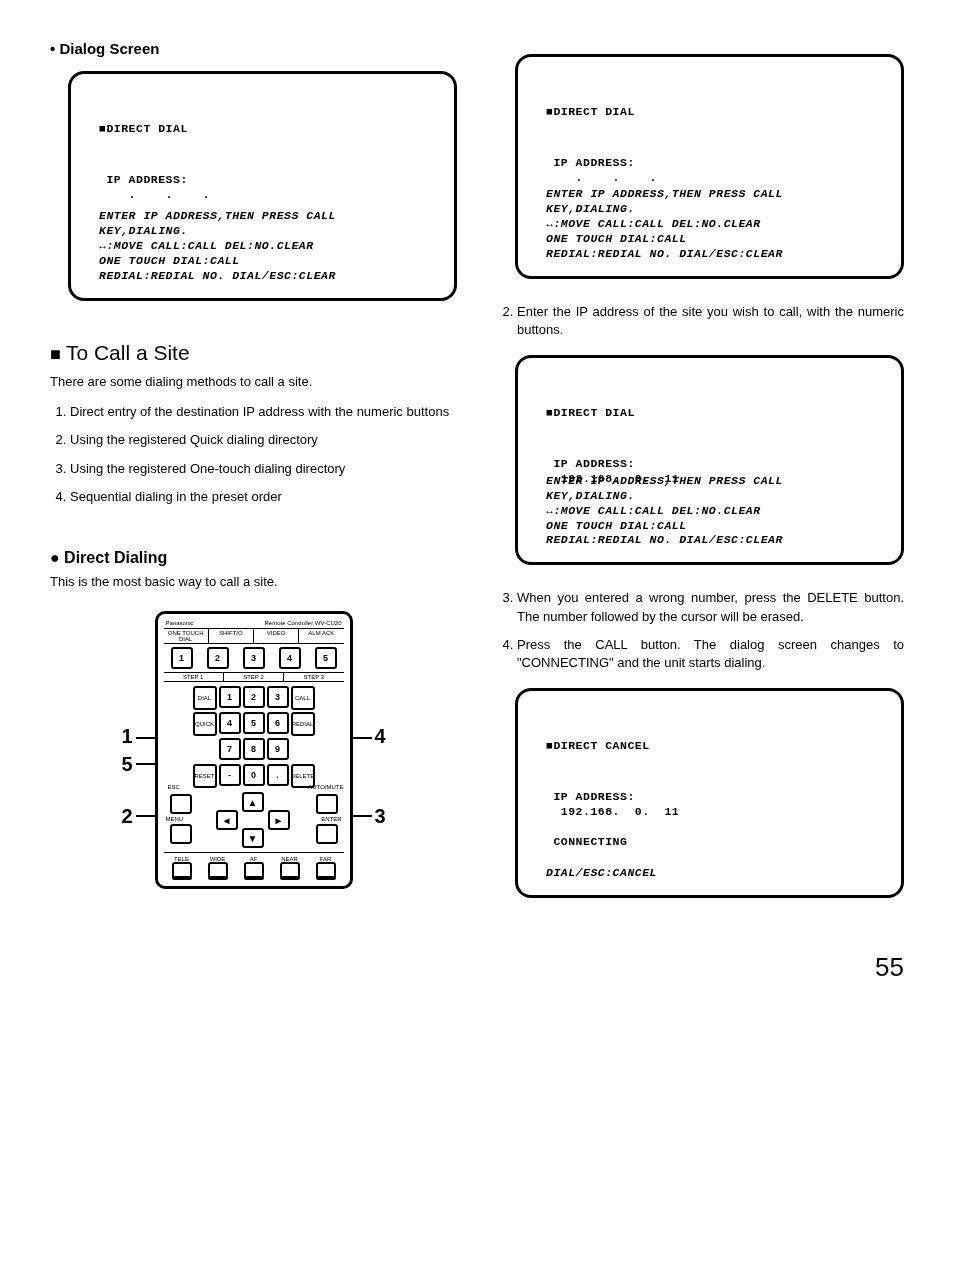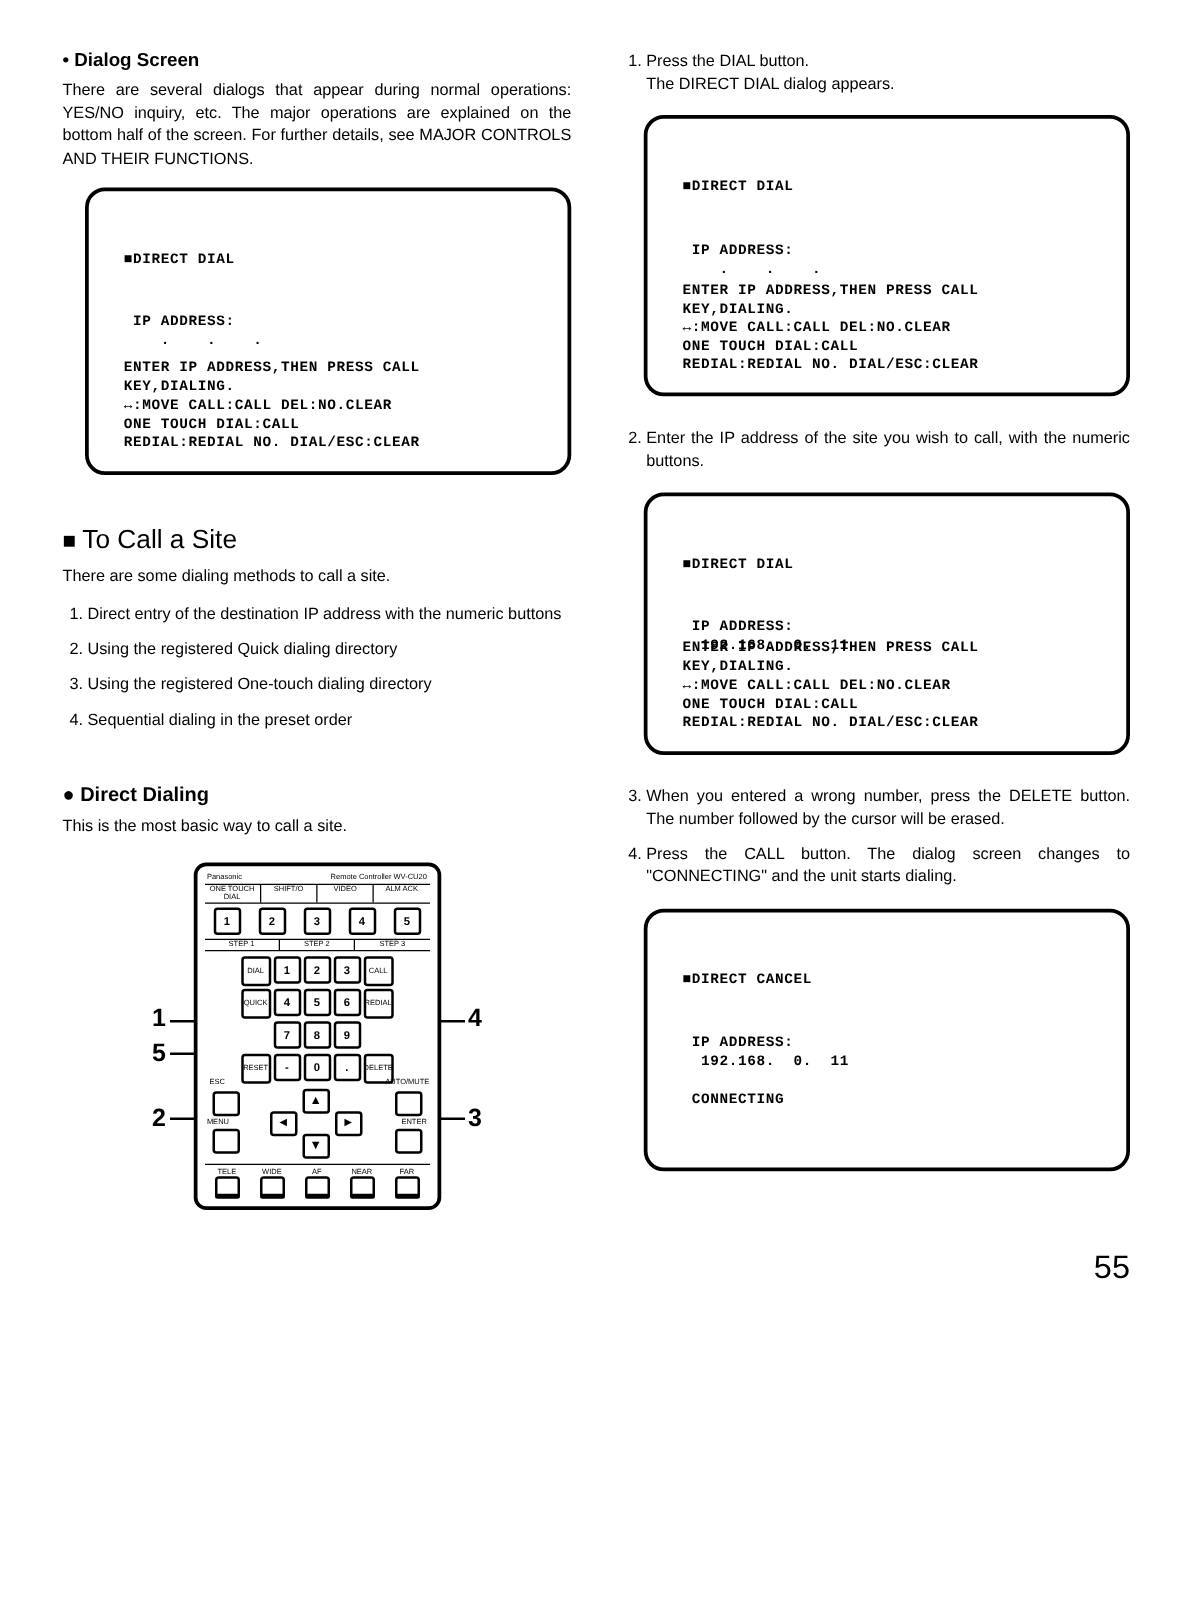--- a/index.html
+++ b/index.html
@@ -330,10 +330,6 @@
 
   <div class="col">
 
-    <ol>
-      <li style="white-space:pre-line">Press the DIAL button.
-The DIRECT DIAL dialog appears.</li>
-    </ol>
 
     <div class="dialog-box" style="height:225px">
       <div>■DIRECT DIAL</div>

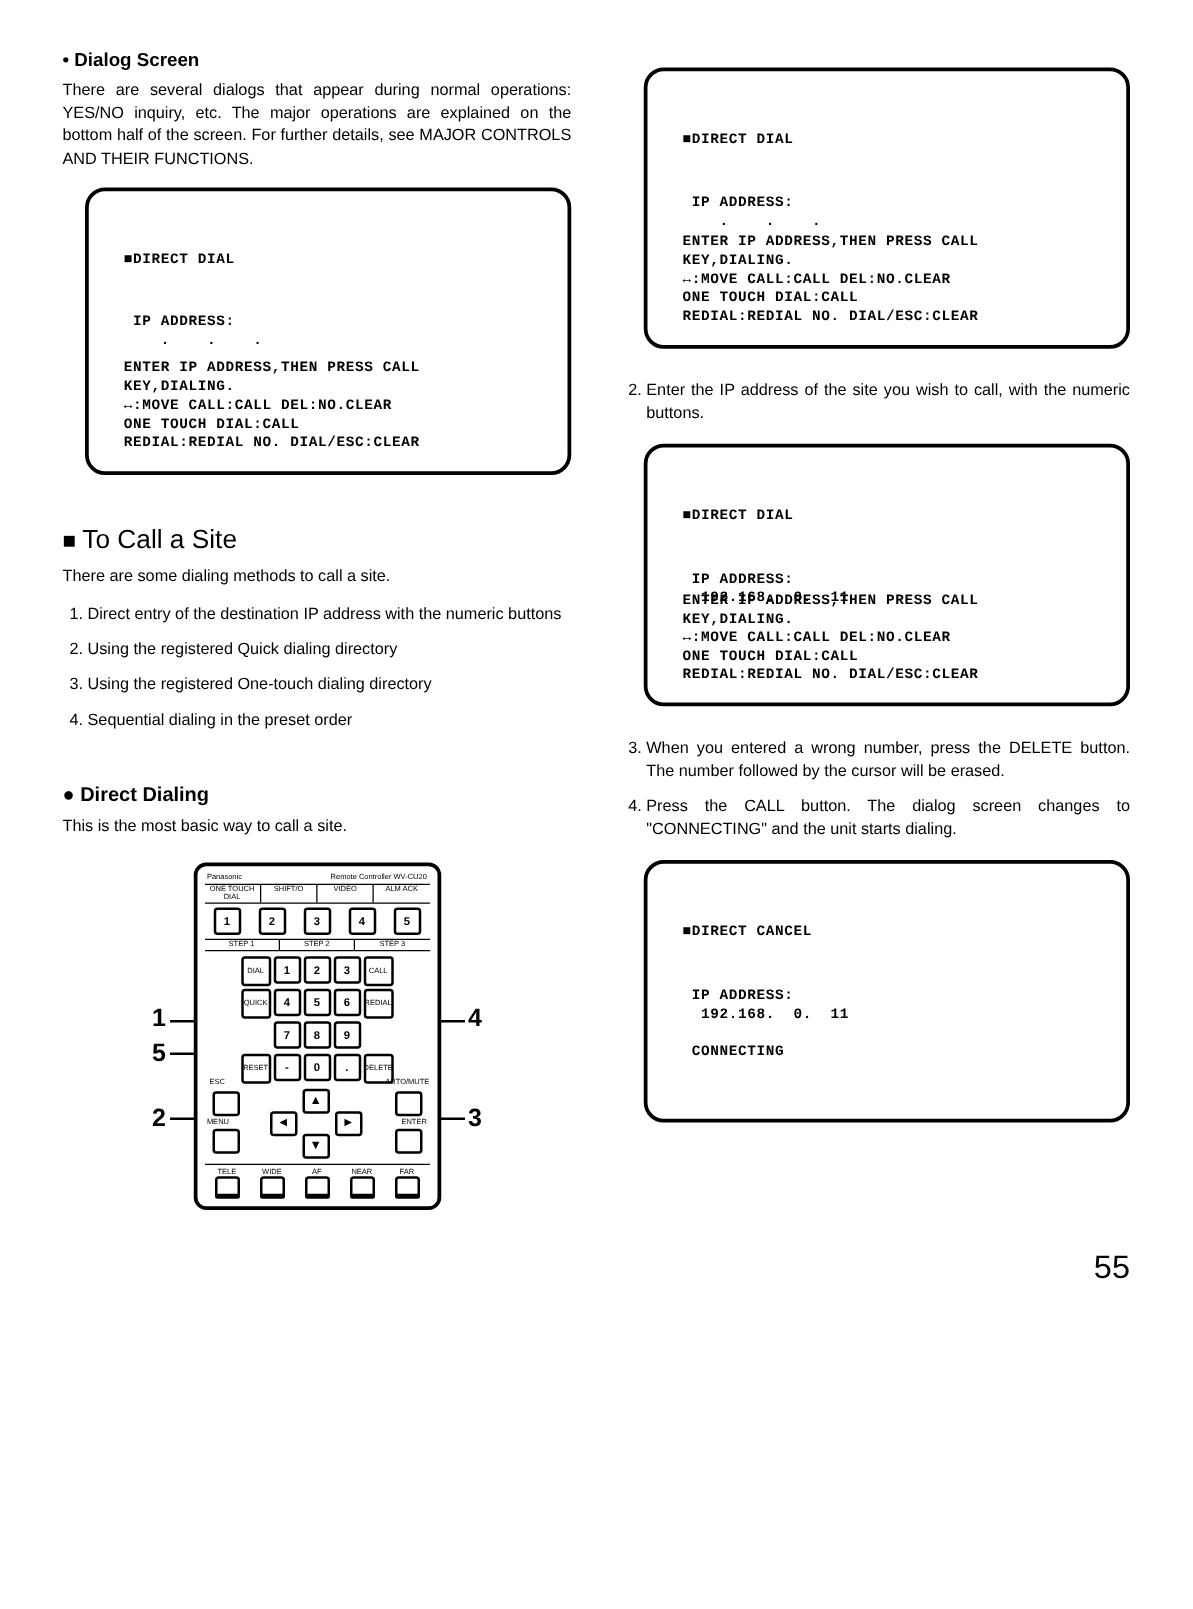--- a/index.html
+++ b/index.html
@@ -203,7 +203,6 @@
   <div class="col">
 
     <h3 class="bullet">Dialog Screen</h3>
-    <p>There are several dialogs that appear during normal operations: YES/NO inquiry, etc. The major operations are explained on the bottom half of the screen. For further details, see MAJOR CONTROLS AND THEIR FUNCTIONS.</p>
 
     <div class="dialog-box" style="height:230px">
       <div>■DIRECT DIAL</div>

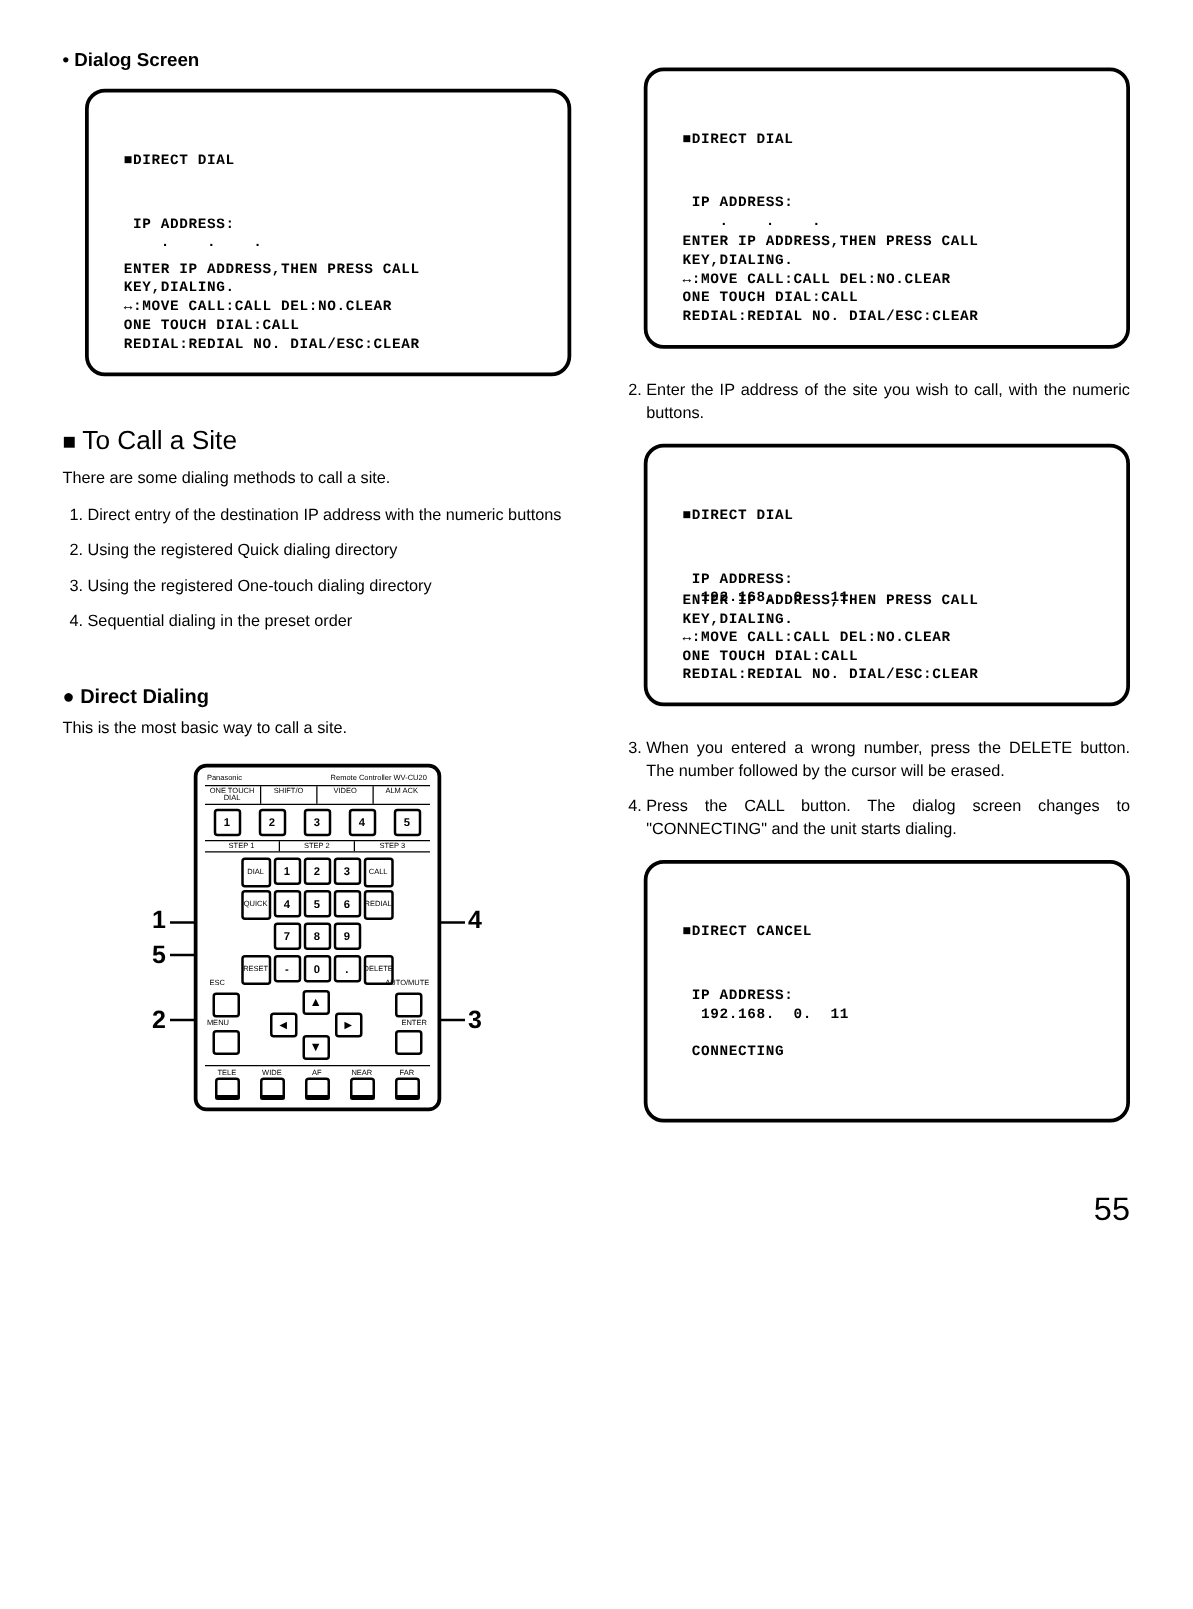--- a/index.html
+++ b/index.html
@@ -82,6 +82,7 @@
     left: 28px;
     right: 20px;
     white-space: pre-wrap;
+    font-style: italic;
   }
   .remote-wrap {
     position: relative;

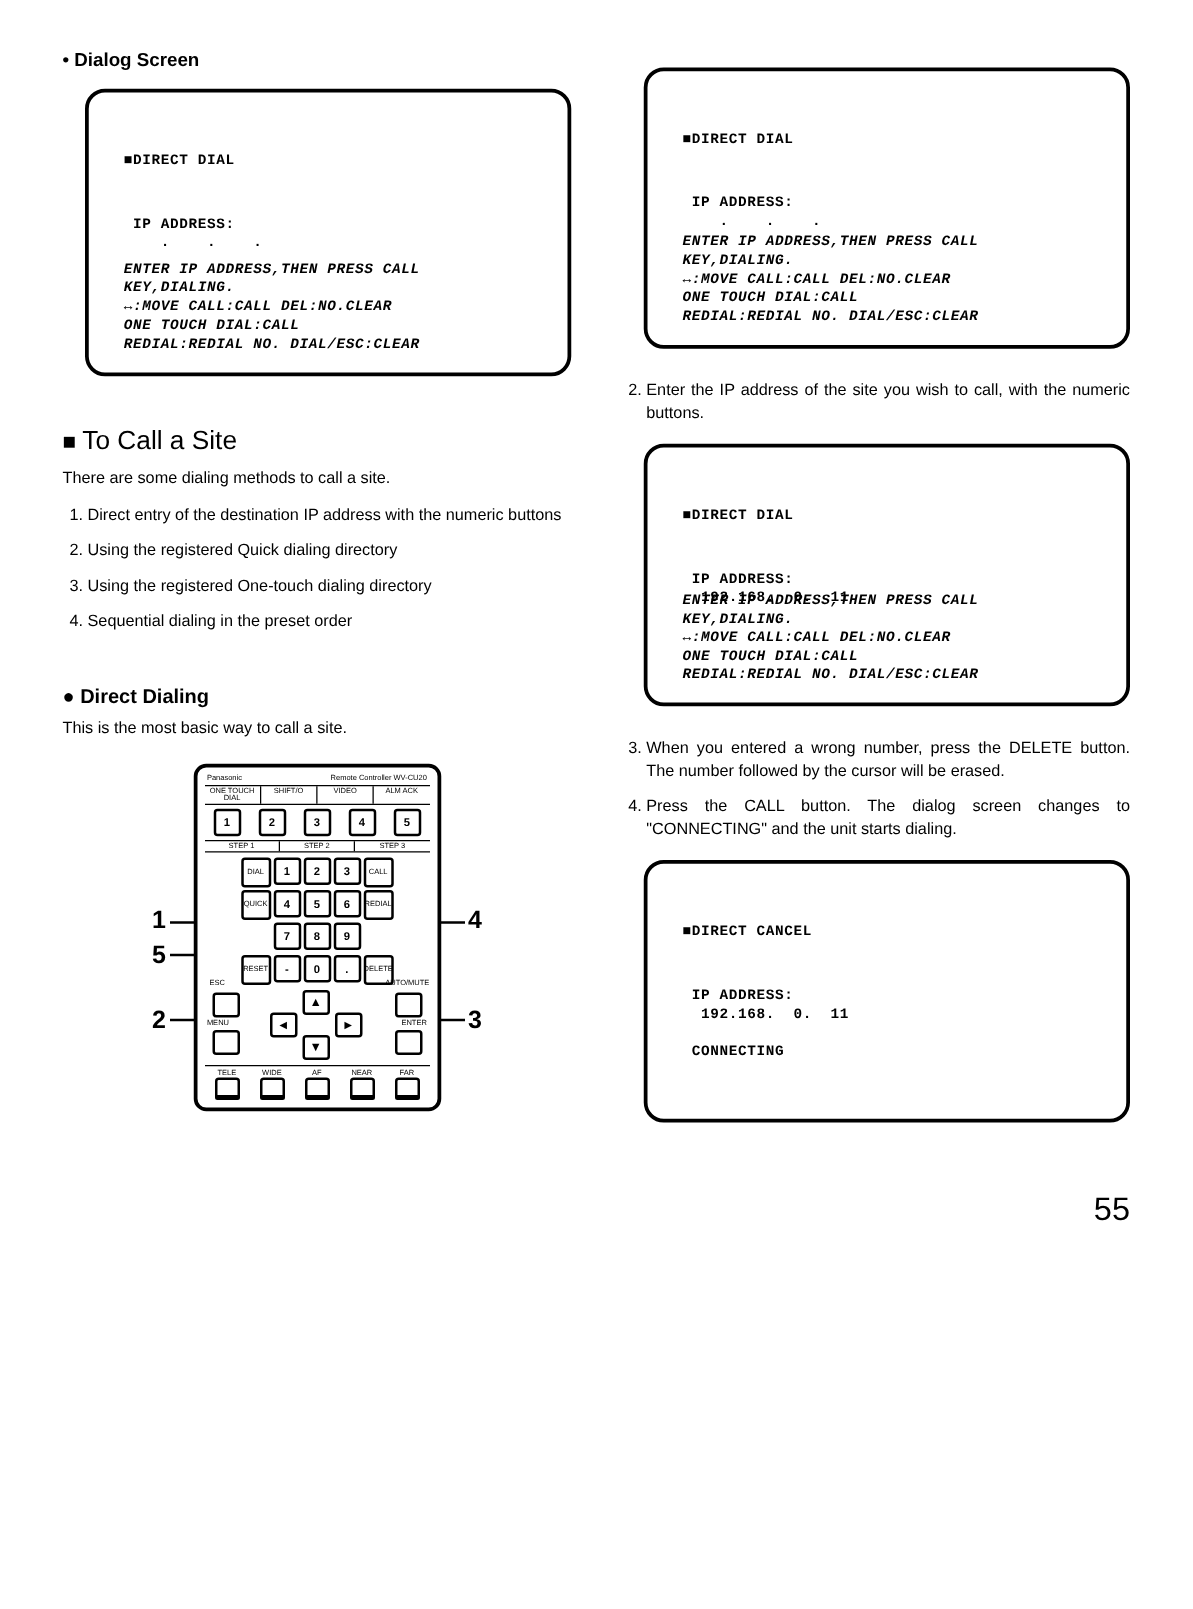--- a/index.html
+++ b/index.html
@@ -368,6 +368,7 @@
   192.168.  0.  11
 
  CONNECTING</div>
+      <div class="dfooter">DIAL/ESC:CANCEL</div>
     </div>
 
   </div>

